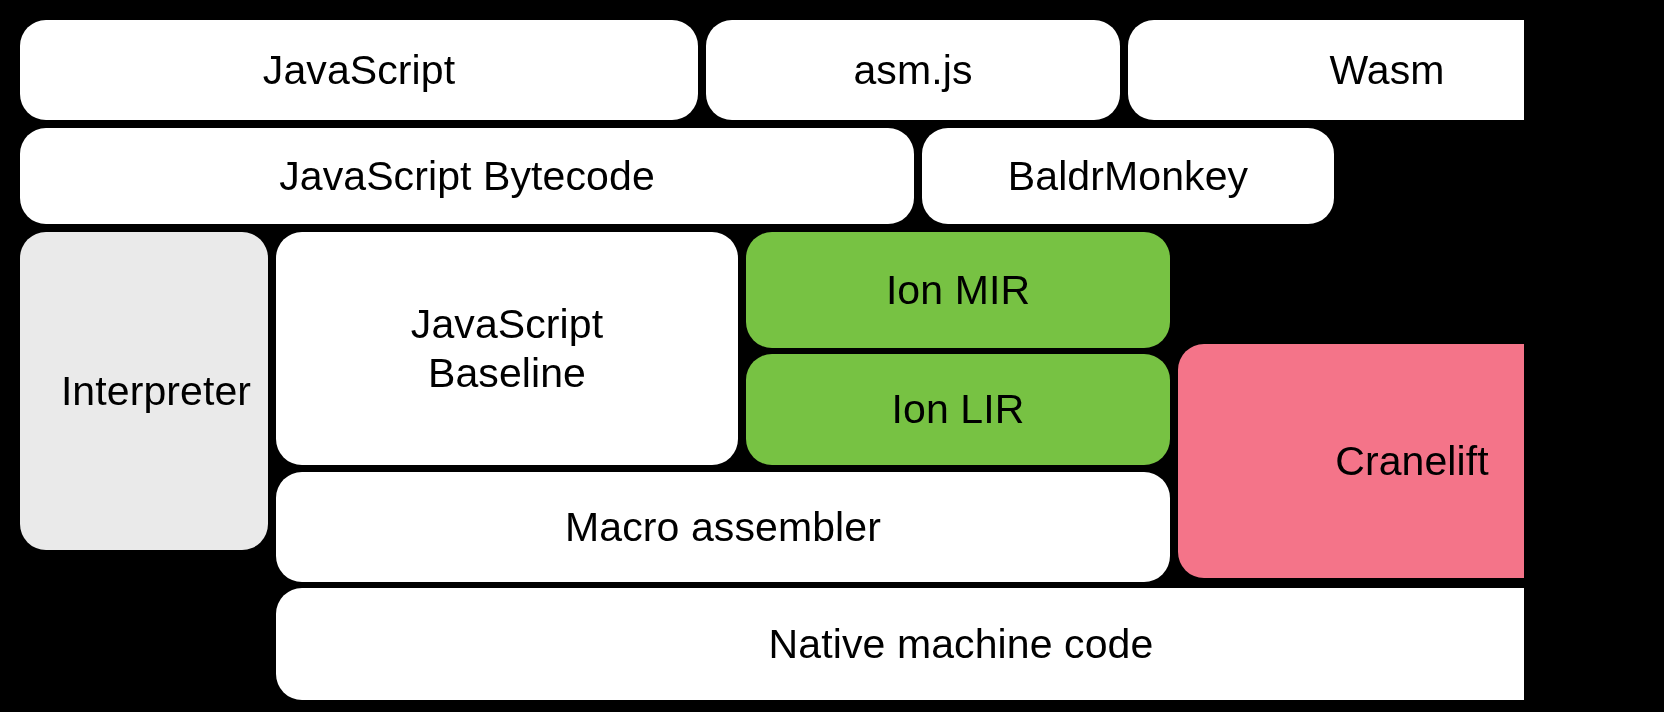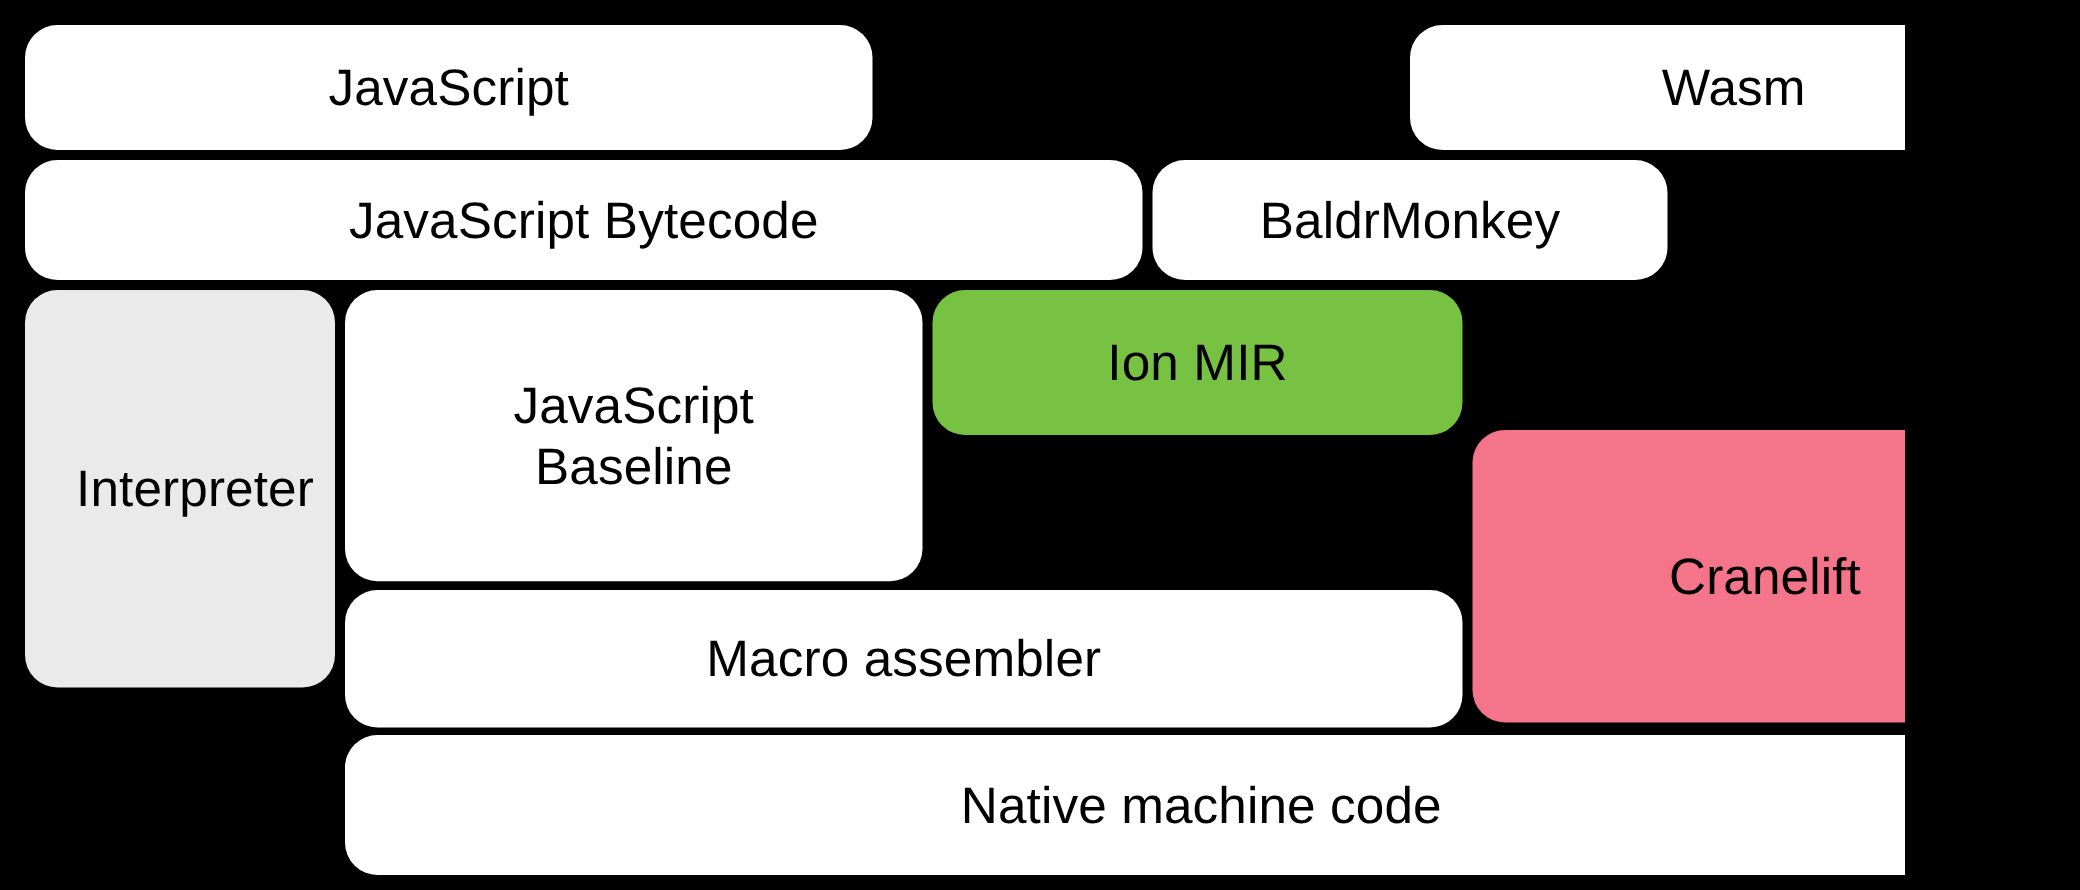--- a/index.html
+++ b/index.html
@@ -43,6 +43,7 @@
 
 <div id="stage">
     <div class="node fill-white" style="left: 20px; top: 10px; width: 678px; height: 100px;">JavaScript</div>
+    <div class="node fill-white" style="left: 706px; top: 10px; width: 414px; height: 100px;">asm.js</div>
     <div class="node fill-white" style="left: 1128px; top: 10px; width: 518px; height: 100px; text-align: center;">Wasm</div>
     <div class="node fill-white" style="left: 20px; top: 118px; width: 894px; height: 96px;">JavaScript Bytecode</div>
     <div class="node fill-white" style="left: 922px; top: 118px; width: 412px; height: 96px;">BaldrMonkey</div>

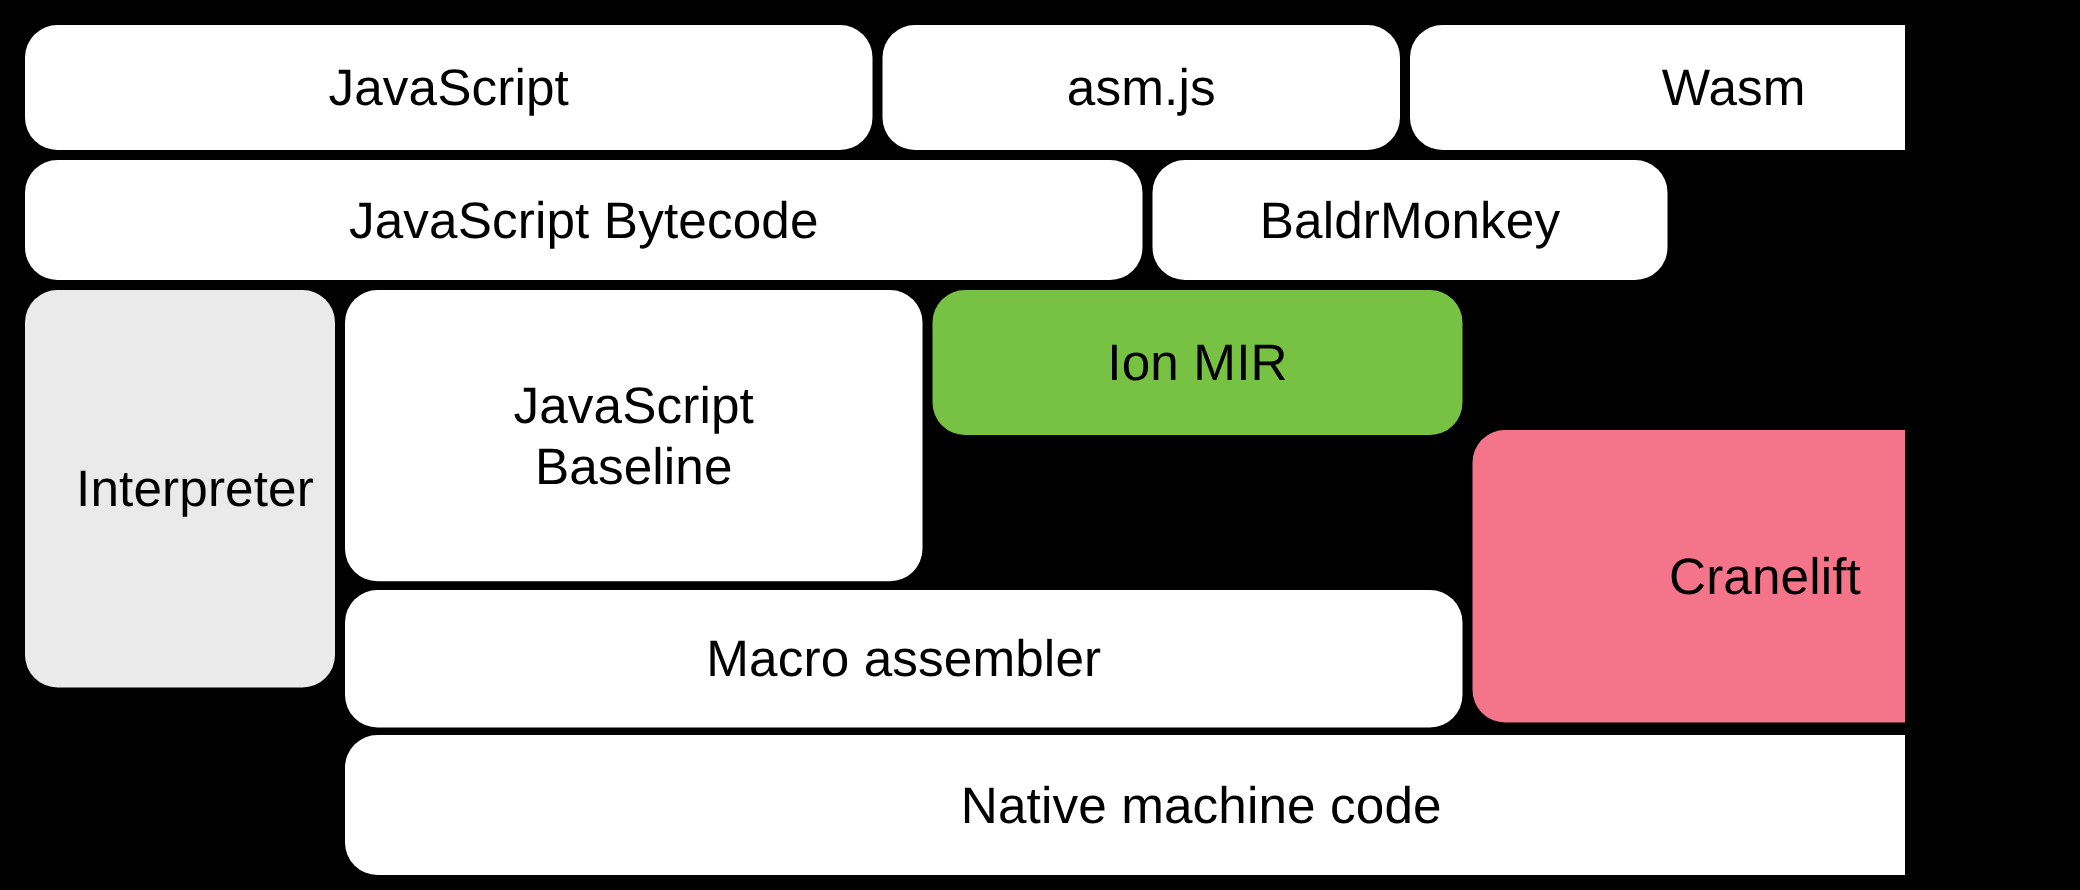--- a/index.html
+++ b/index.html
@@ -51,6 +51,7 @@
     <div class="node fill-white" style="left: 276px; top: 222px; width: 462px; height: 233px;">JavaScript
 Baseline</div>
     <div class="node fill-green" style="left: 746px; top: 222px; width: 424px; height: 116px;">Ion MIR</div>
+    <div class="node fill-green" style="left: 746px; top: 344px; width: 424px; height: 111px;">Ion LIR</div>
     <div class="node fill-pink" style="left: 1178px; top: 334px; width: 468px; height: 234px;">Cranelift</div>
     <div class="node fill-white" style="left: 276px; top: 462px; width: 894px; height: 110px;">Macro assembler</div>
     <div class="node fill-white" style="left: 276px; top: 578px; width: 1370px; height: 112px;">Native machine code</div>

